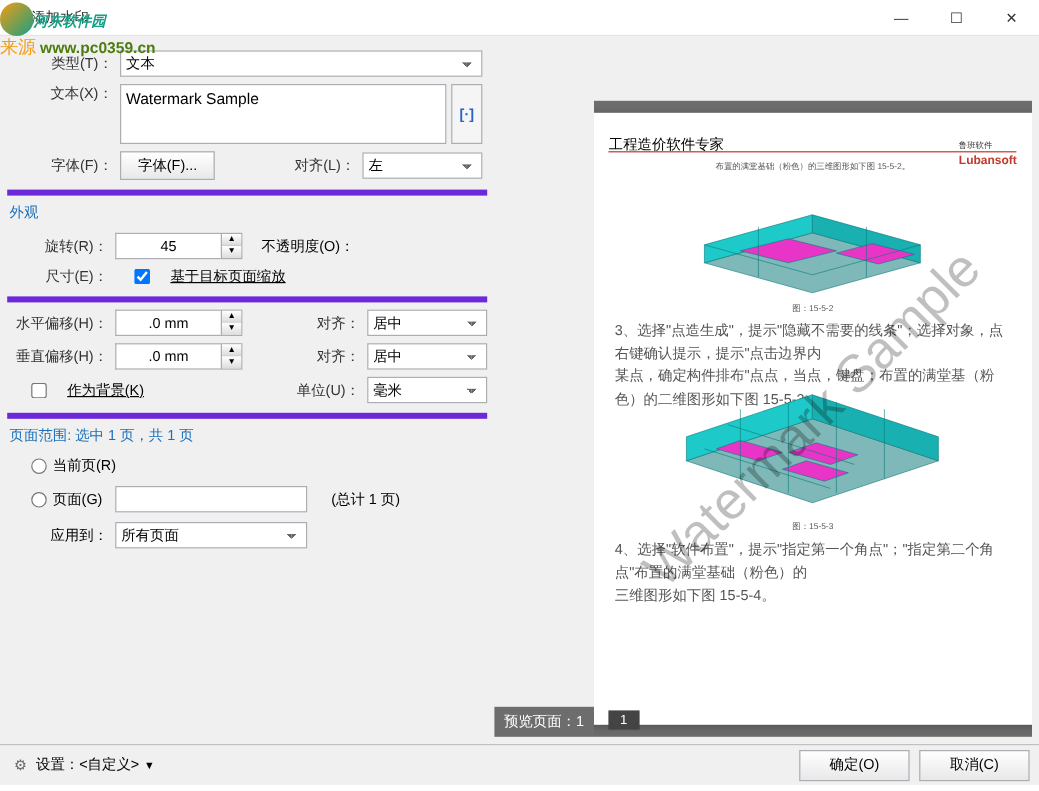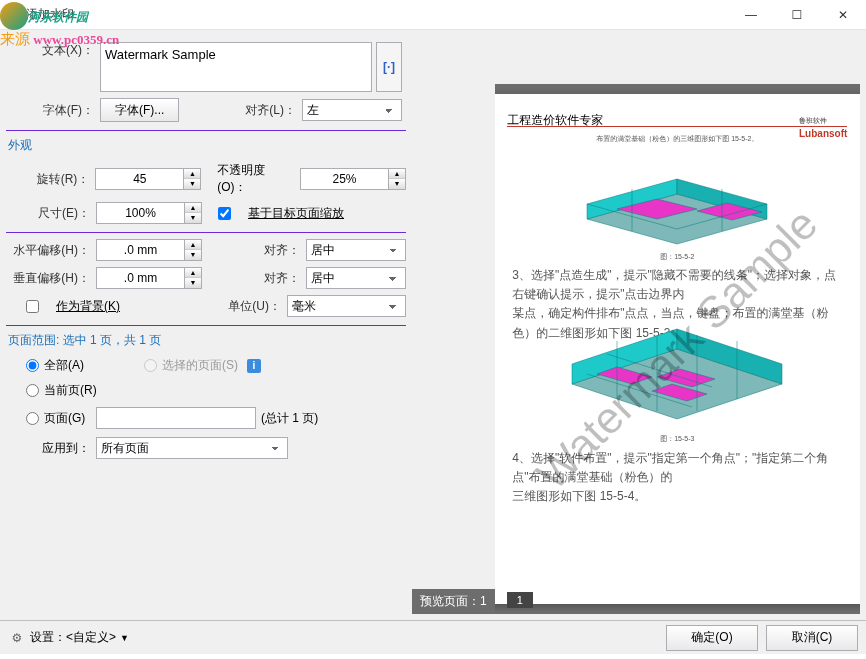--- a/index.html
+++ b/index.html
@@ -13,7 +13,7 @@
 .overlay-logo .brand { font-size: 20px; font-weight: bold; color: #16a085; font-style: italic; }
 .overlay-logo .brand .globe { display: inline-block; width: 28px; height: 28px; border-radius: 50%; background: linear-gradient(135deg,#f39c12,#16a085); vertical-align: middle; }
 .overlay-logo .src { font-size: 15px; color: #f39c12; }
-.overlay-logo .url { font-size: 13px; color: #ec4899; font-weight: bold; font-family: Liberation Serif, serif; }
+.overlay-logo .url { font-size: 13px; color: #4d7c0f; font-weight: bold; }
 .main { display: flex; height: 590px; padding: 6px; gap: 6px; background: #f0f0f0; }
 .left { width: 400px; background: #f0f0f0; }
 .right { flex: 1; background: #f0f0f0; display: flex; flex-direction: row; align-items: flex-end; }

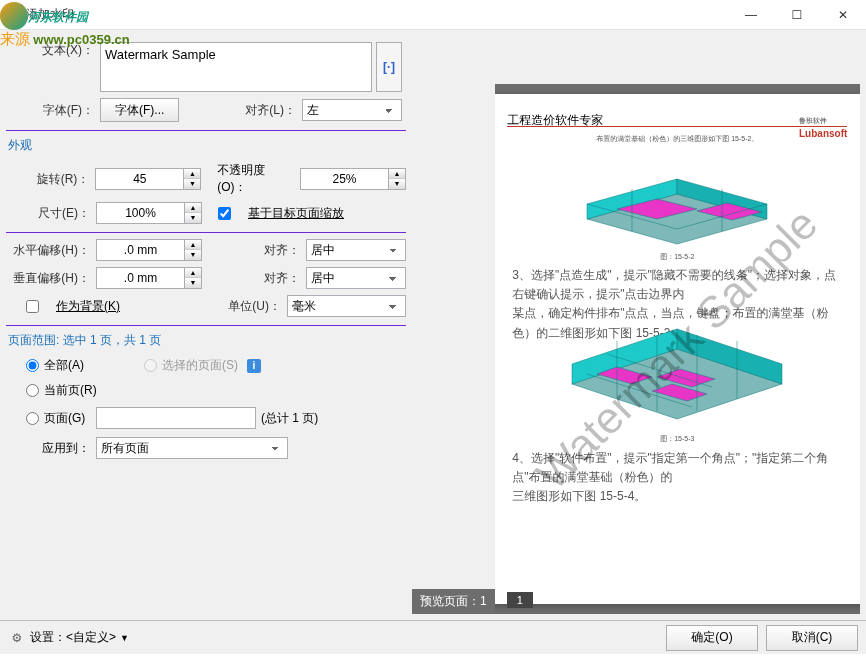--- a/index.html
+++ b/index.html
@@ -77,6 +77,10 @@
   <div class="left">
 
     <div style="padding:6px 4px 0 4px">
+      <div class="row">
+        <span class="lbl">类型(T)：</span>
+        <select class="wide"><option>文本</option></select>
+      </div>
       <div class="row" style="align-items:flex-start">
         <span class="lbl">文本(X)：</span>
         <textarea style="">Watermark Sample</textarea>

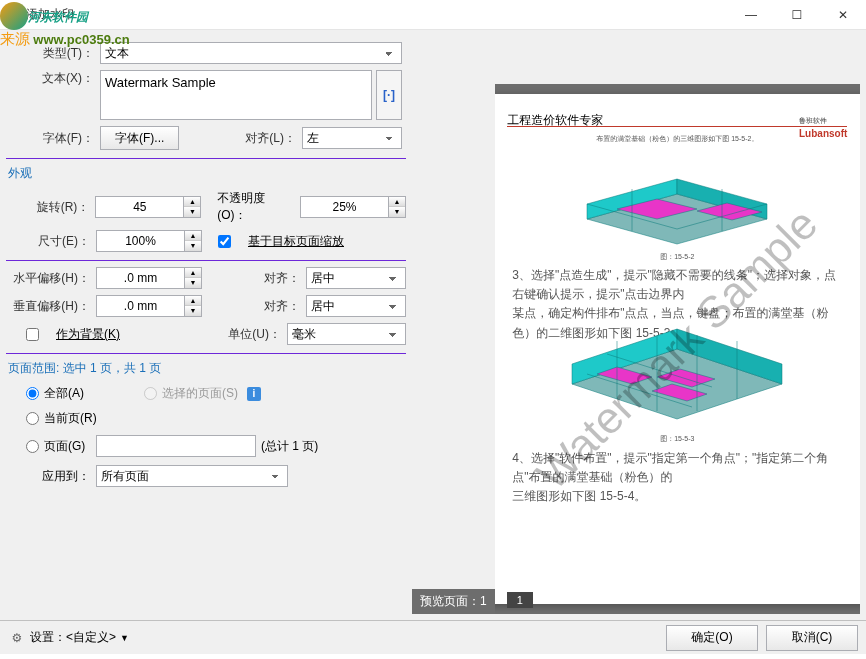--- a/index.html
+++ b/index.html
@@ -26,7 +26,7 @@
 textarea { border: 1px solid #abadb3; resize: none; height: 50px; padding: 4px; flex: 1; font-family: inherit; font-size: 13px; }
 .iconbtn { width: 26px; height: 50px; border: 1px solid #abadb3; background: #f5f5f5; margin-left: 4px; display: flex; align-items: center; justify-content: center; color: #2962c9; font-weight: bold; }
 .btn { height: 24px; border: 1px solid #abadb3; background: linear-gradient(#fff,#e8e8e8); padding: 0 14px; cursor: pointer; }
-.section { border-top: 1px solid #6d28d9; margin-top: 8px; padding-top: 6px; }
+.section { border-top: 5px solid #6d28d9; margin-top: 8px; padding-top: 6px; }
 .section-title { color: #1a6fb8; margin-bottom: 8px; padding-left: 2px; }
 .spinner { display: flex; align-items: center; }
 .spinner input { width: 88px; border-right: none; text-align: center; }

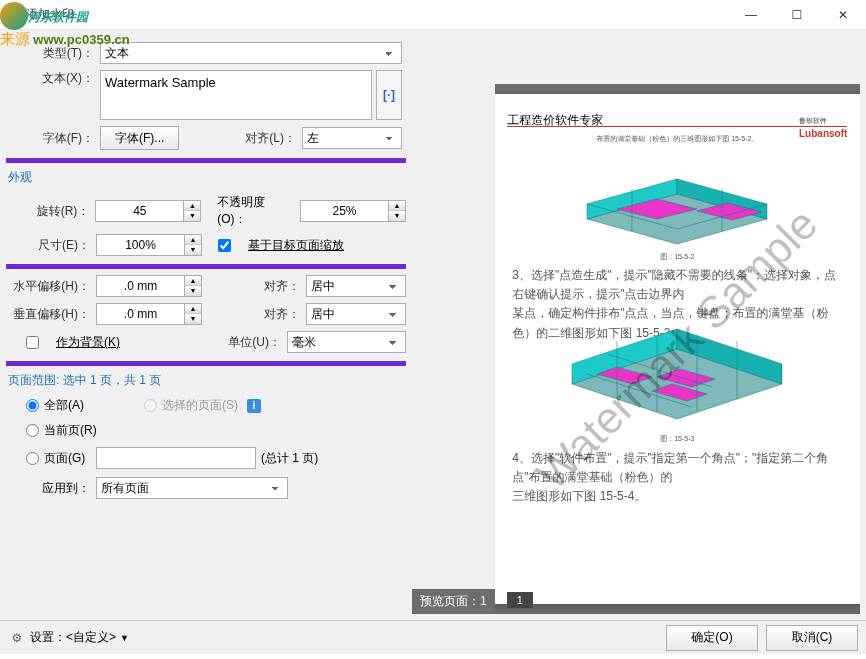--- a/index.html
+++ b/index.html
@@ -108,13 +108,6 @@
         </div>
         <span style="width:16px"></span>
         <span style="padding-right:6px">不透明度(O)：</span>
-        <div class="spinner">
-          <input type="text" value="25%" style="">
-          <div class="spbtns">
-              <div>▲</div>
-              <div>▼</div>
-            </div>
-        </div>
       </div>
       <div class="row">
         <span class="lbl">尺寸(E)：</span>

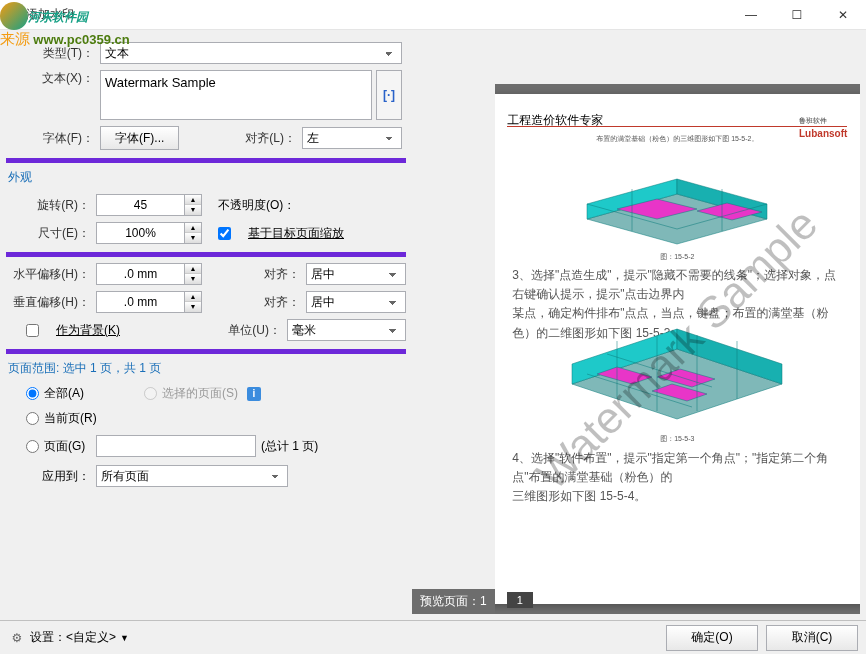--- a/index.html
+++ b/index.html
@@ -111,13 +111,6 @@
       </div>
       <div class="row">
         <span class="lbl">尺寸(E)：</span>
-        <div class="spinner">
-          <input type="text" value="100%" style="">
-          <div class="spbtns">
-              <div>▲</div>
-              <div>▼</div>
-            </div>
-        </div>
         <span style="width:16px"></span>
         <label class="checkbox">
           <input type="checkbox" checked="" style="">

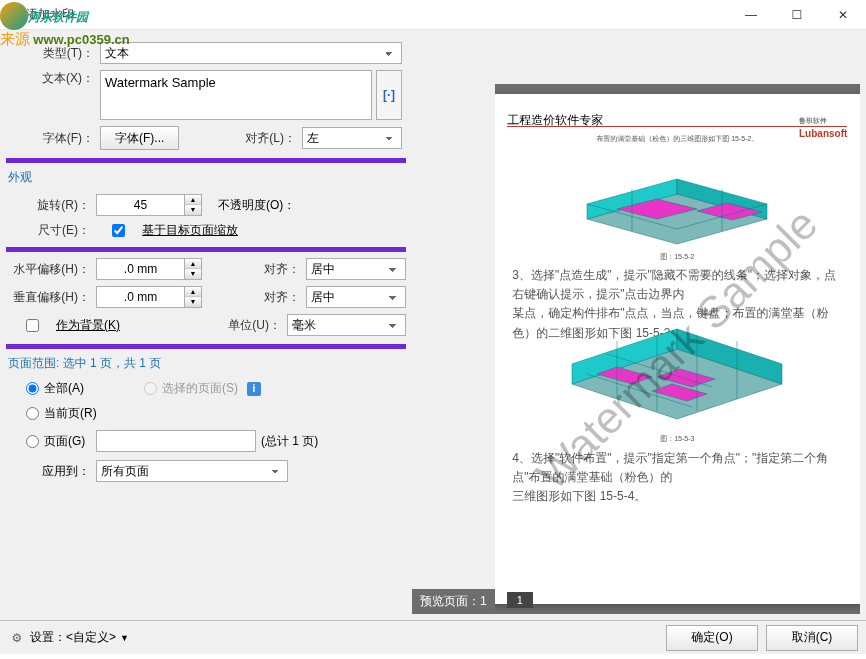--- a/index.html
+++ b/index.html
@@ -153,7 +153,7 @@
         </label>
         <span style="flex:1"></span>
         <span class="lbl2">单位(U)：</span>
-        <select style="width:119px"><option>毫米</option></select>
+        <select style="width:100px"><option>毫米</option></select>
       </div>
     </div>
 

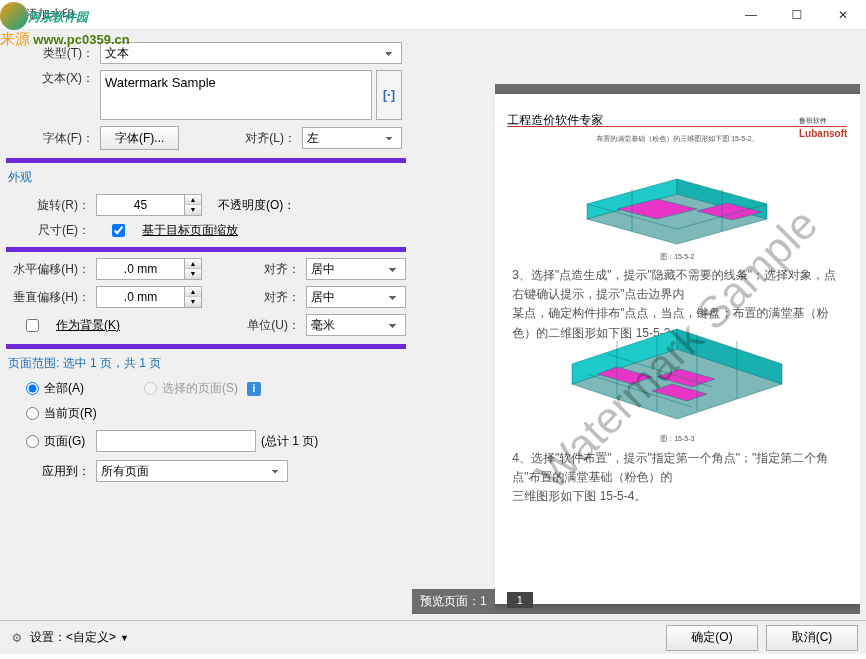--- a/index.html
+++ b/index.html
@@ -160,17 +160,6 @@
     <div class="section">
       <div class="section-title">页面范围: 选中 1 页，共 1 页</div>
       <div style="padding-left:20px">
-        <div style="display:flex;gap:60px">
-          <label class="radio">
-            <input type="radio" name="pr" checked="" style="">
-            <span>全部(A)</span>
-          </label>
-          <label class="radio disabled">
-            <input type="radio" name="pr" disabled="" style="">
-            <span>选择的页面(S)</span>
-            <span class="info-icon">i</span>
-          </label>
-        </div>
         <label class="radio">
           <input type="radio" name="pr" style="">
           <span>当前页(R)</span>

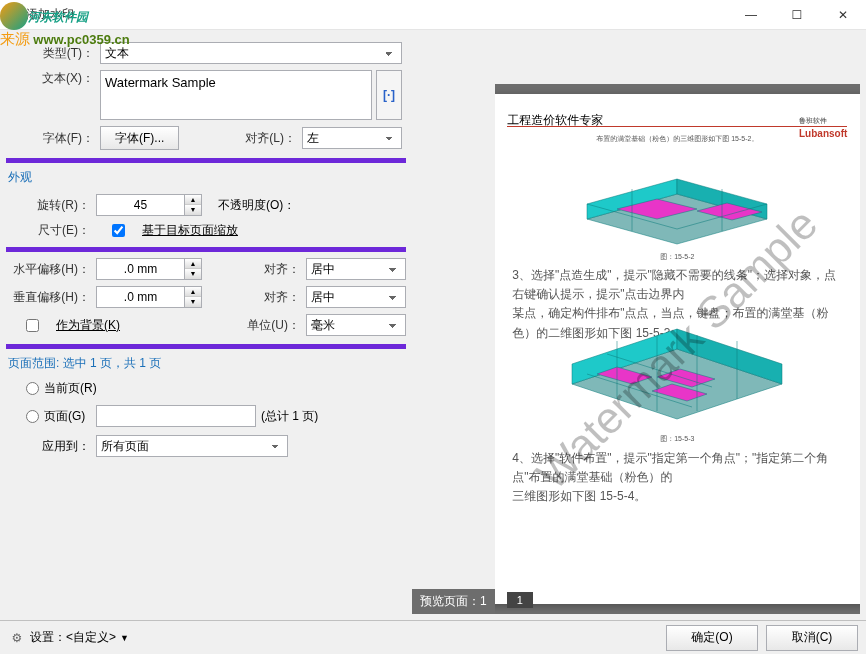--- a/index.html
+++ b/index.html
@@ -170,7 +170,7 @@
             <span>页面(G)</span>
           </label>
           <input type="text" style="width: 160px;" value="">
-          <span style="margin-left:5px">(总计 1 页)</span>
+          <span style="margin-left:20px">(总计 1 页)</span>
         </div>
         <div class="row">
           <span style="width:70px;text-align:right;padding-right:6px">应用到：</span>

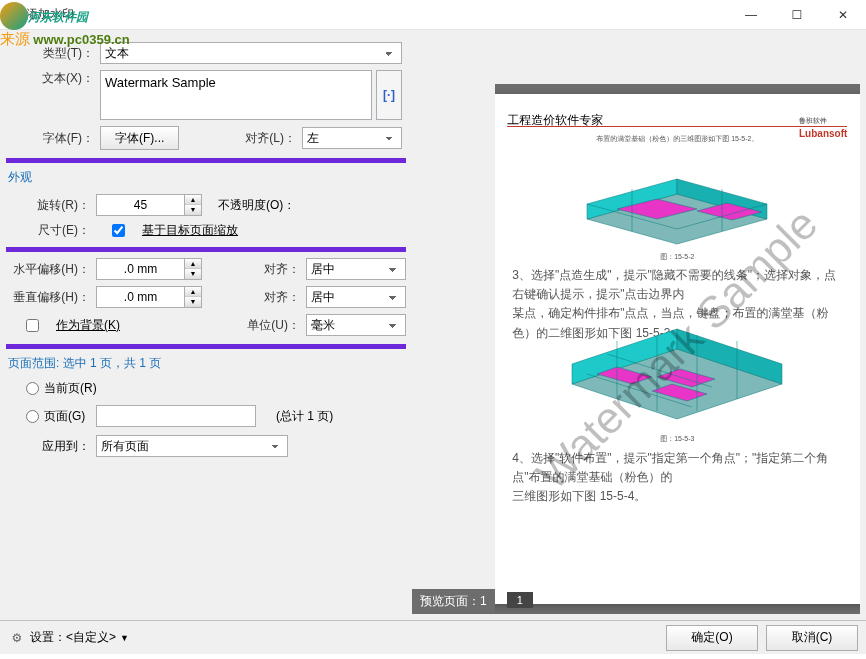--- a/index.html
+++ b/index.html
@@ -174,7 +174,7 @@
         </div>
         <div class="row">
           <span style="width:70px;text-align:right;padding-right:6px">应用到：</span>
-          <select style="width:192px"><option>所有页面</option></select>
+          <select style="width:160px"><option>所有页面</option></select>
         </div>
       </div>
     </div>

